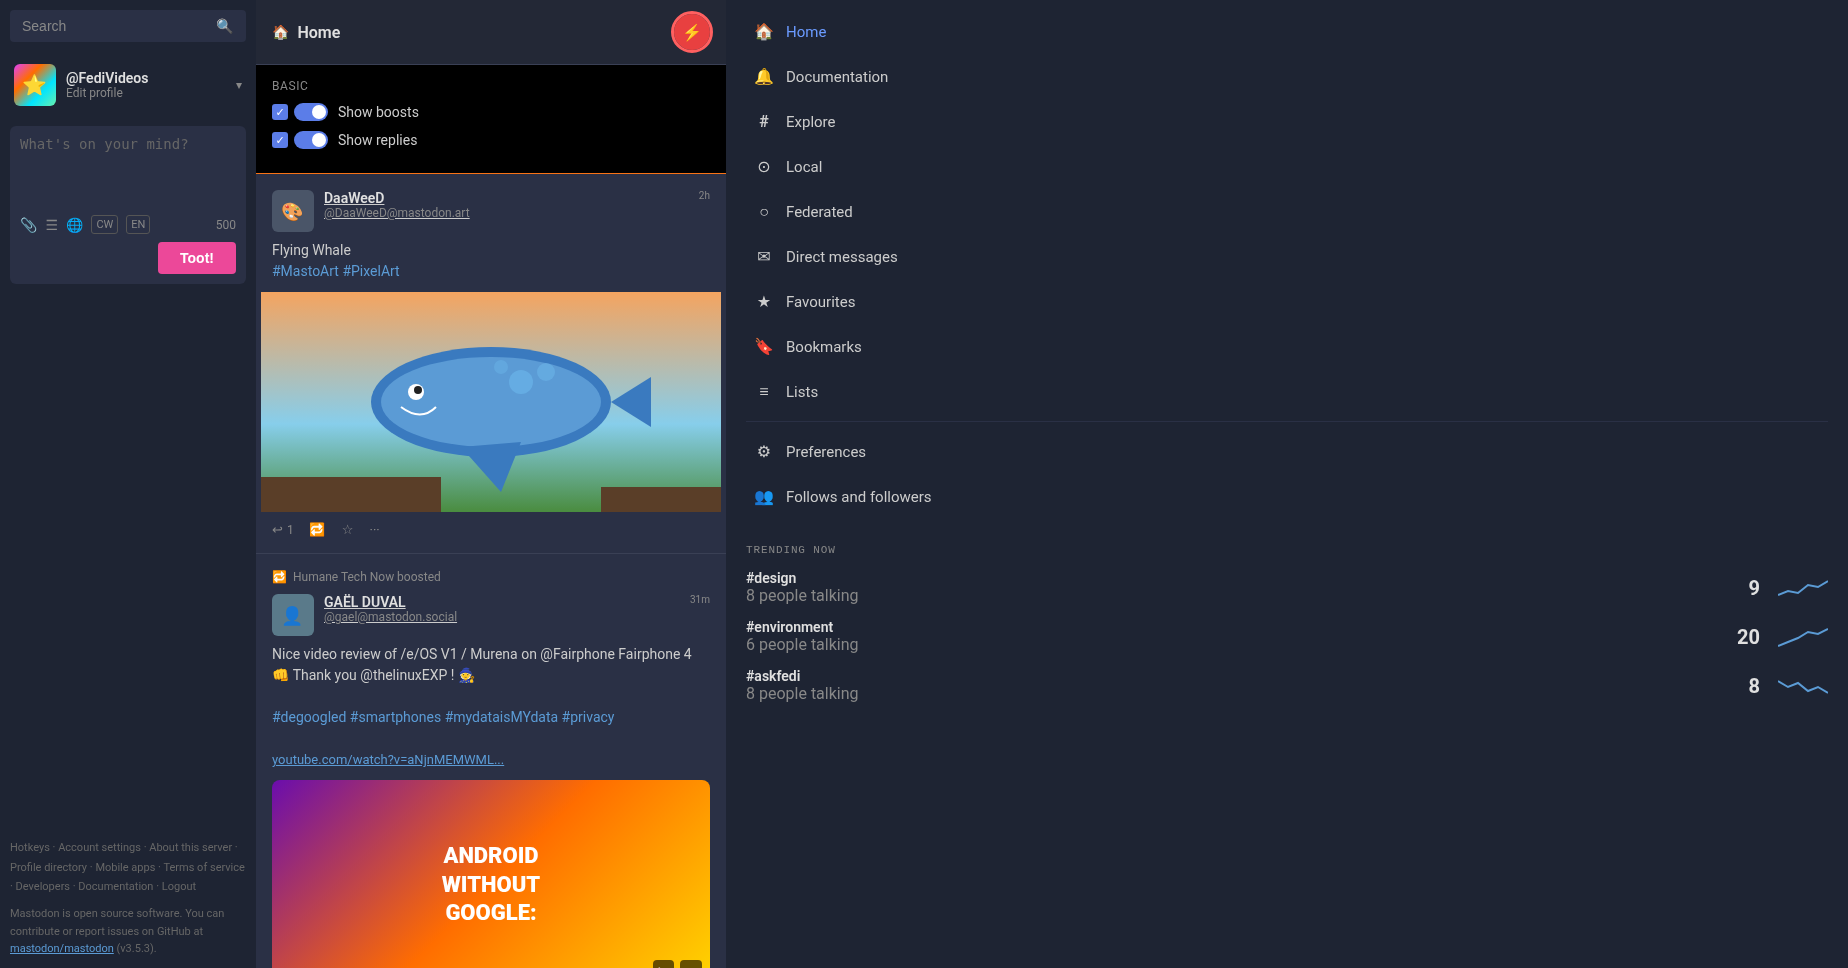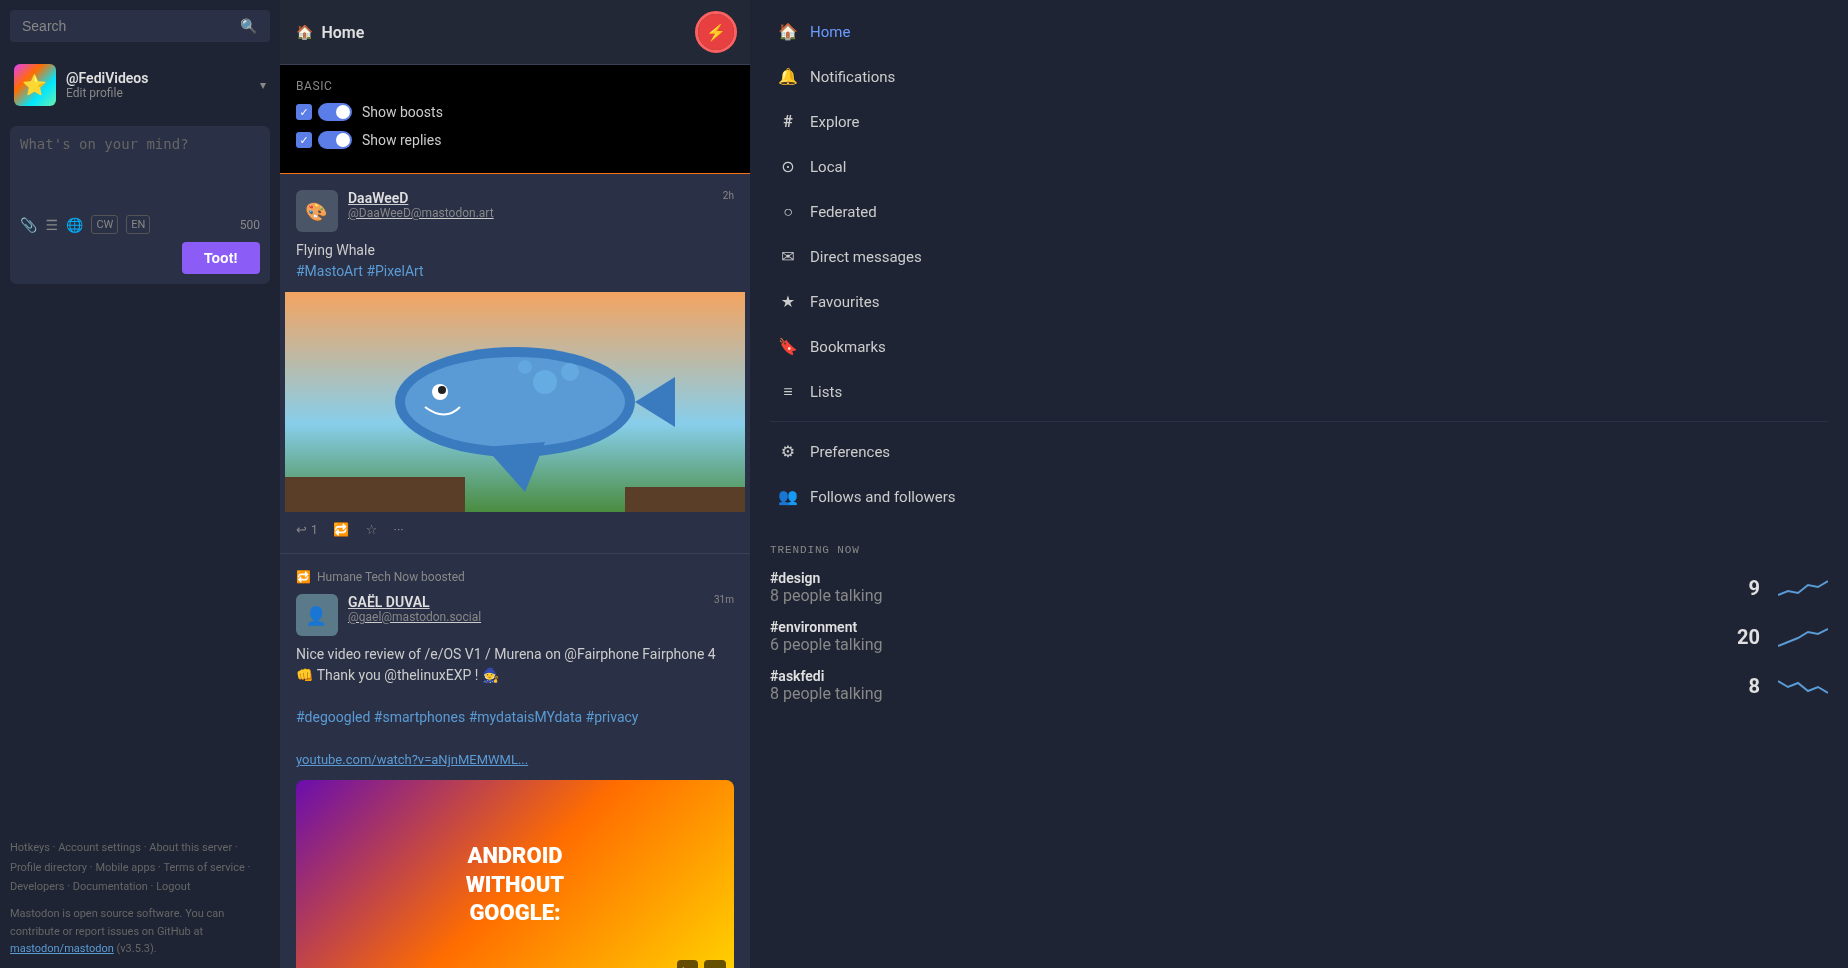--- a/index.html
+++ b/index.html
@@ -15,7 +15,7 @@
 
     
     .left-sidebar {
-      width: 280px;
+      width: 256px;
       background: #1e2433;
       display: flex;
       flex-direction: column;

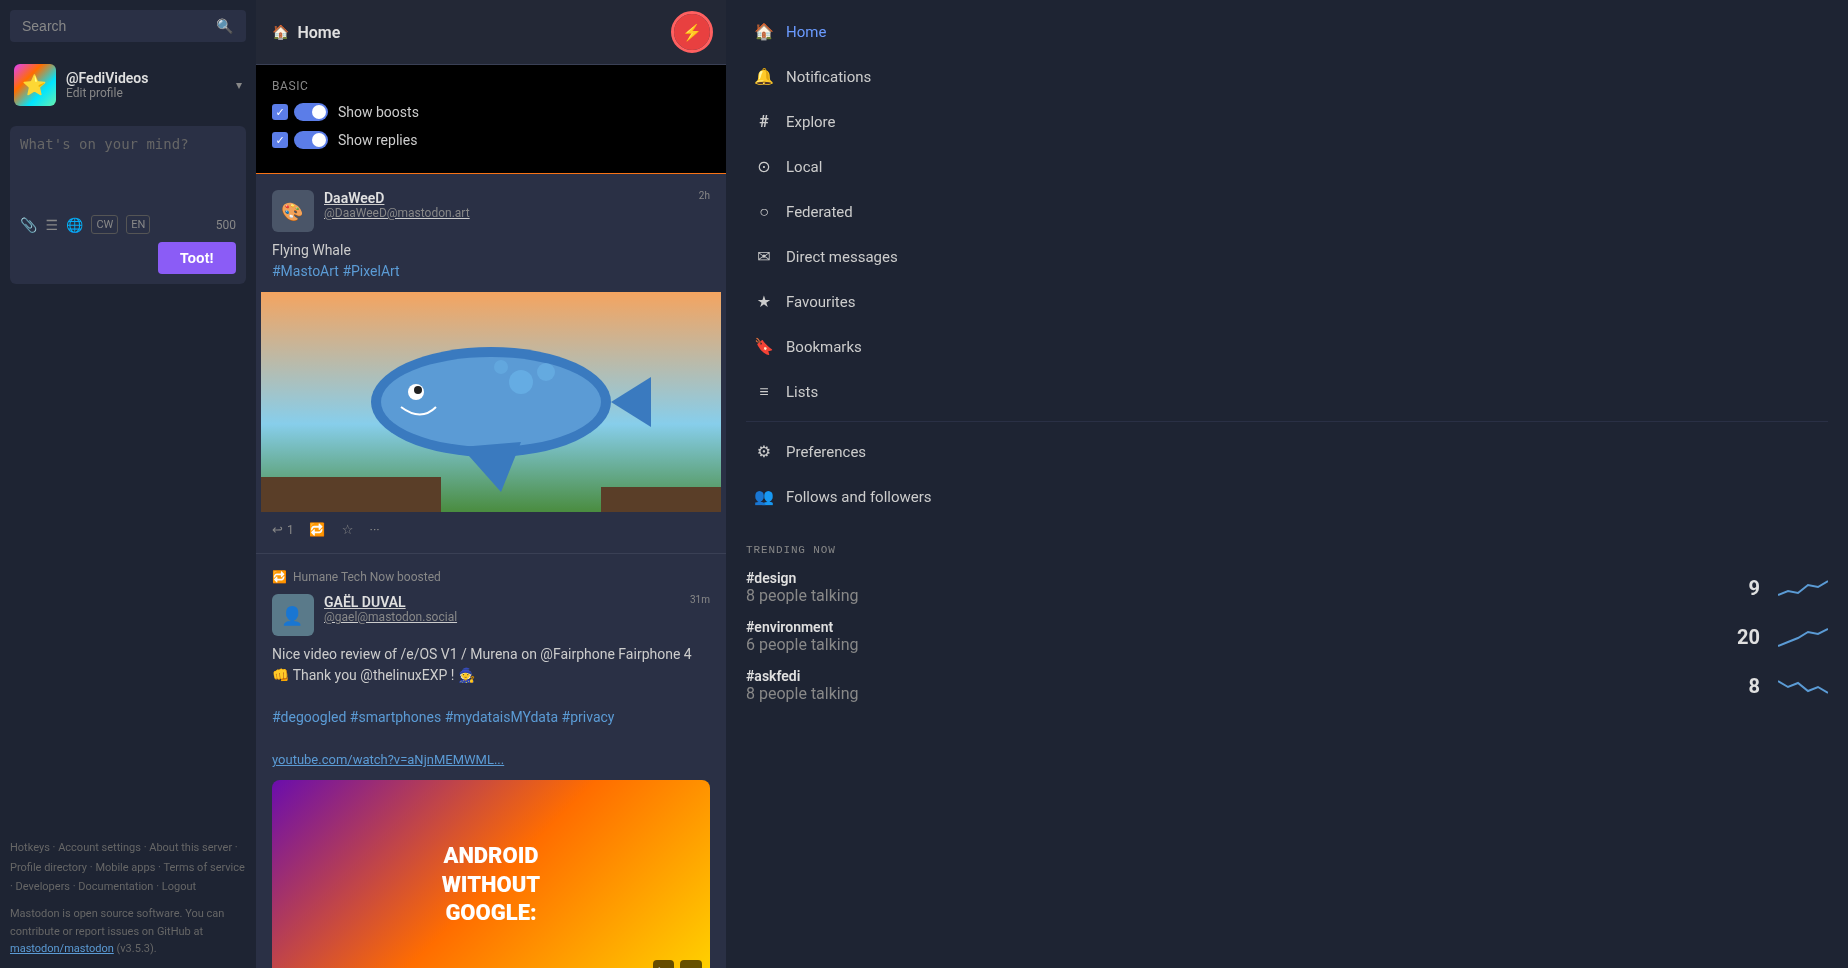--- a/index.html
+++ b/index.html
@@ -536,7 +536,7 @@
     </div>
     <div class="nav-item">
       <span class="nav-icon">🔔</span>
-      <span class="nav-label">Notifications</span>
+      <span class="nav-label">Documentation</span>
     </div>
     <div class="nav-item">
       <span class="nav-icon" style="font-style:normal;font-weight:700;">#</span>

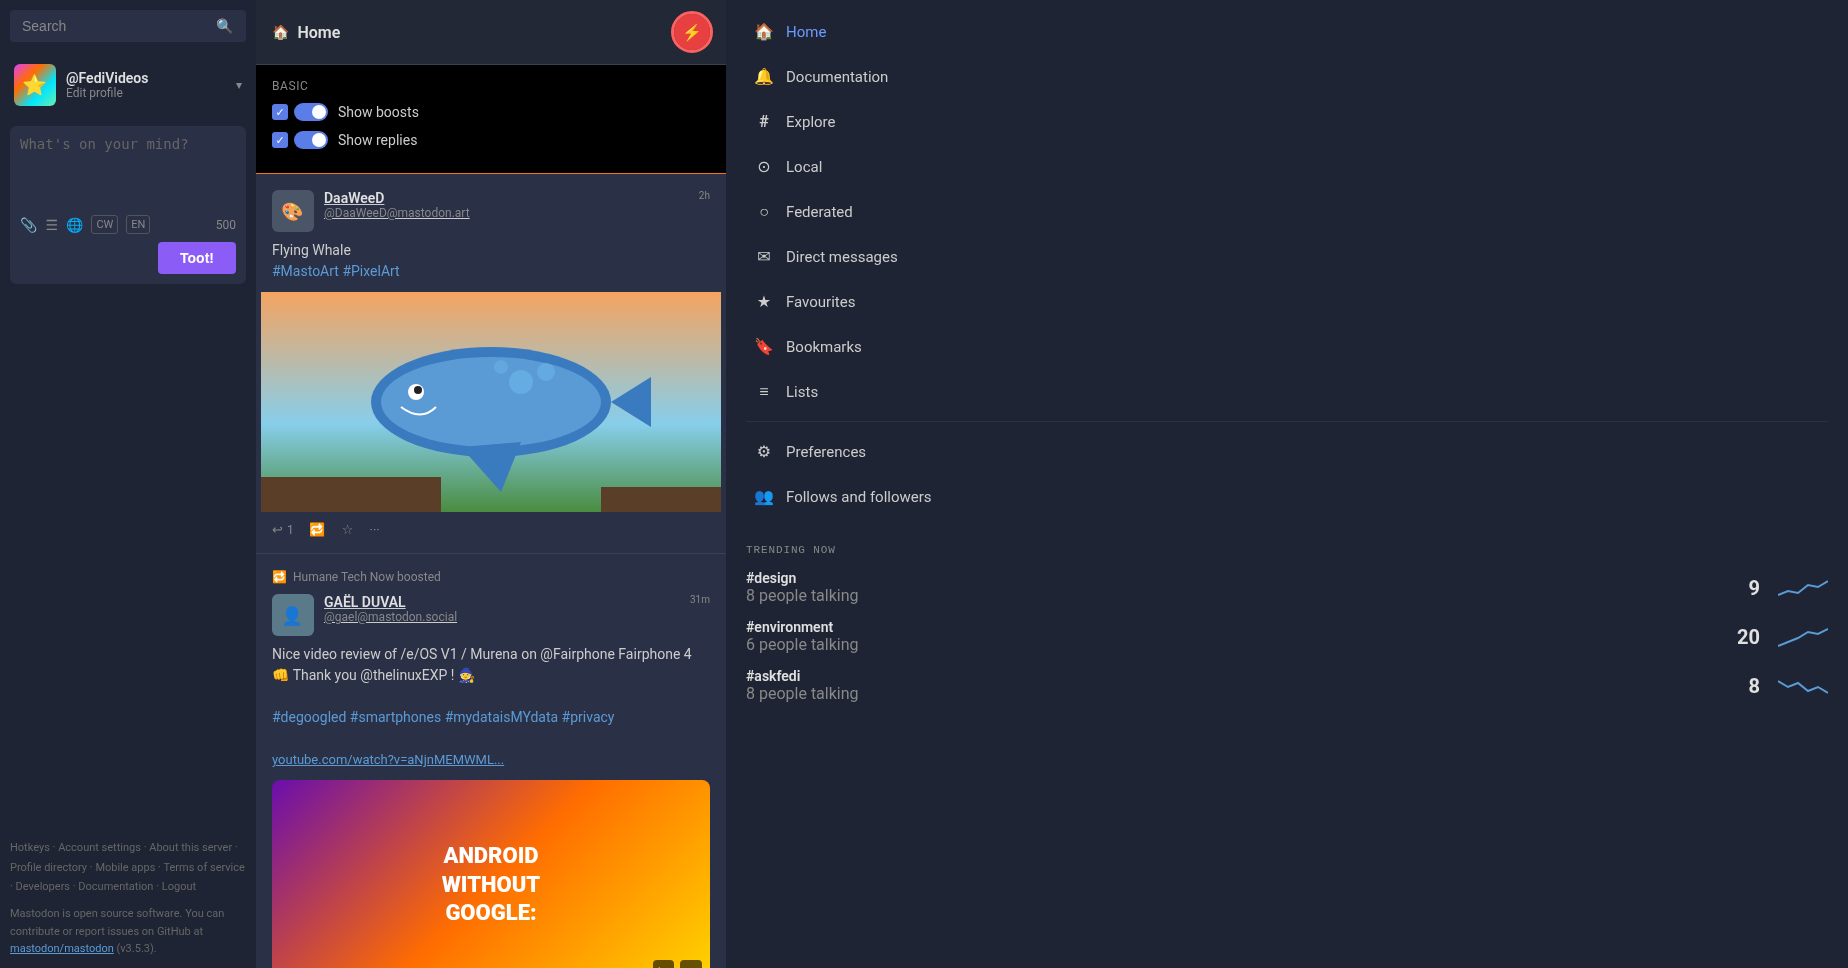--- a/index.html
+++ b/index.html
@@ -110,7 +110,7 @@
       display: block;
       margin-left: auto;
       margin-top: 8px;
-      background: #8b5cf6;
+      background: #ec4899;
       color: #fff;
       border: none;
       border-radius: 4px;

